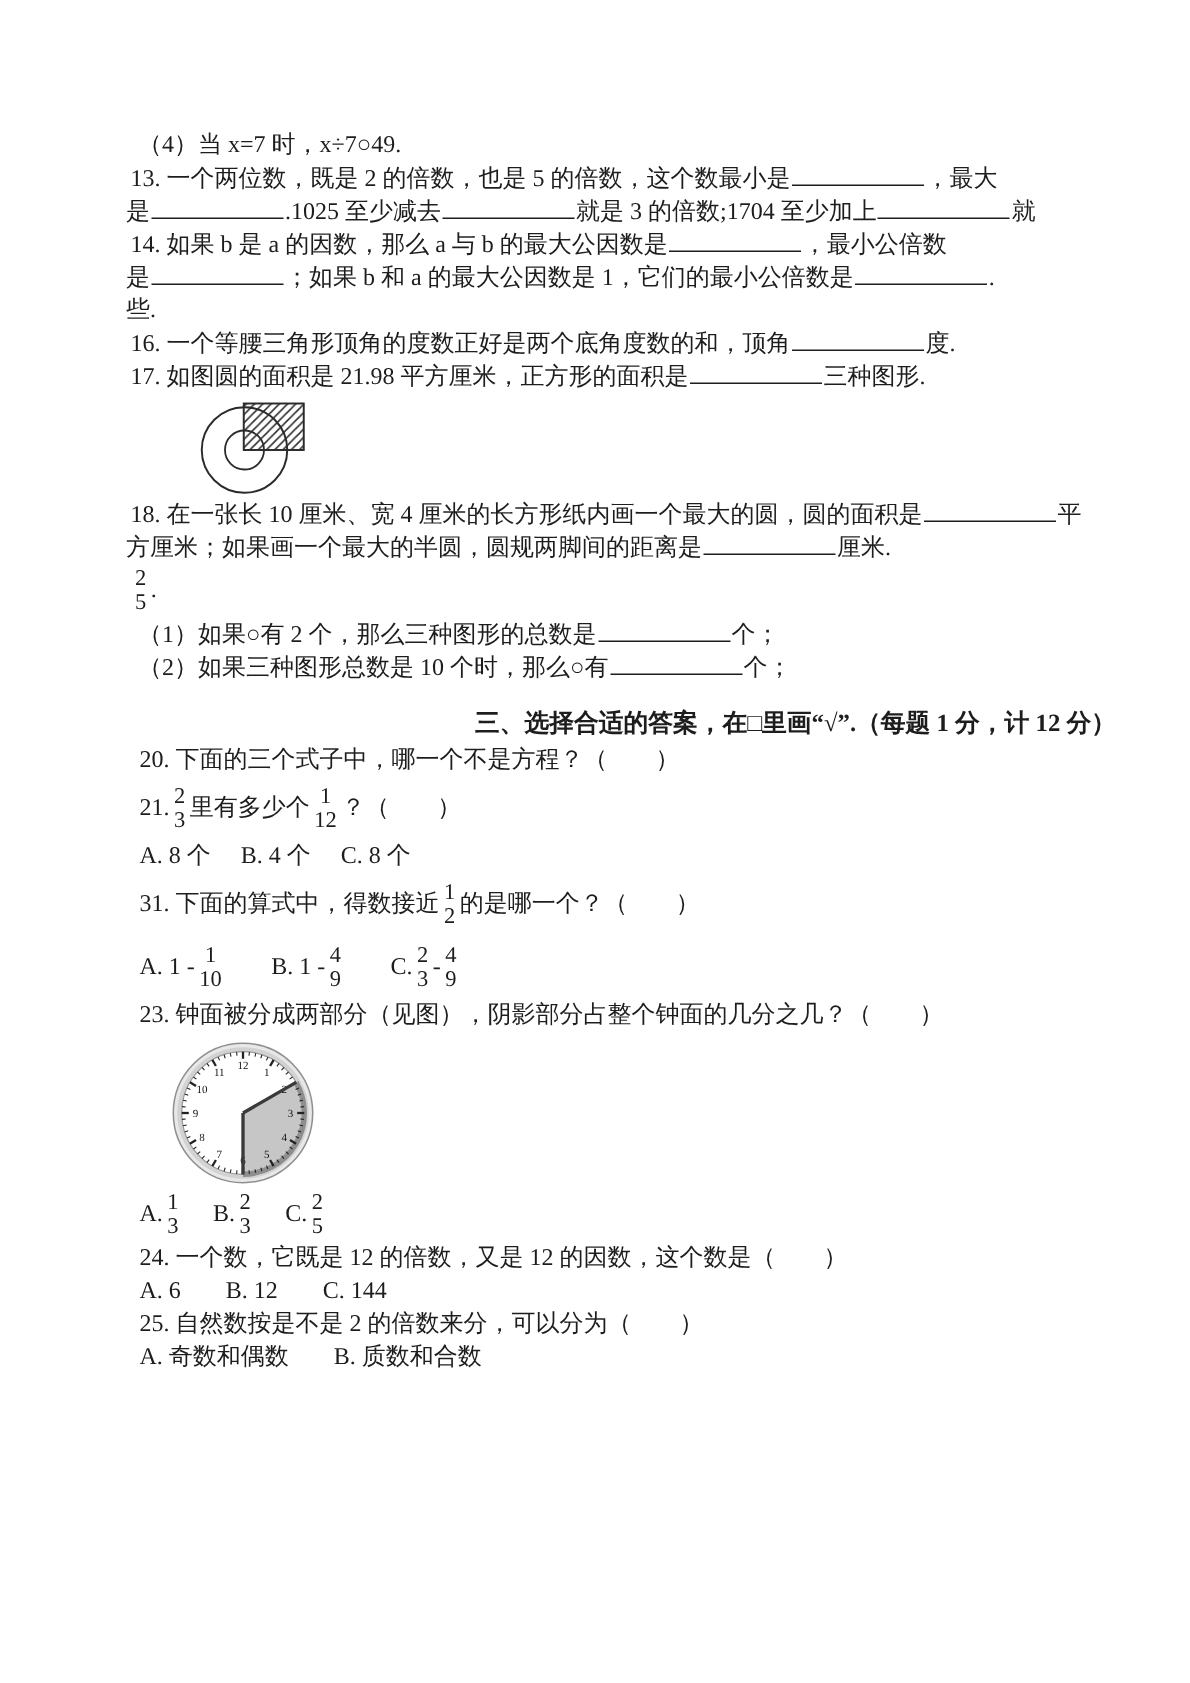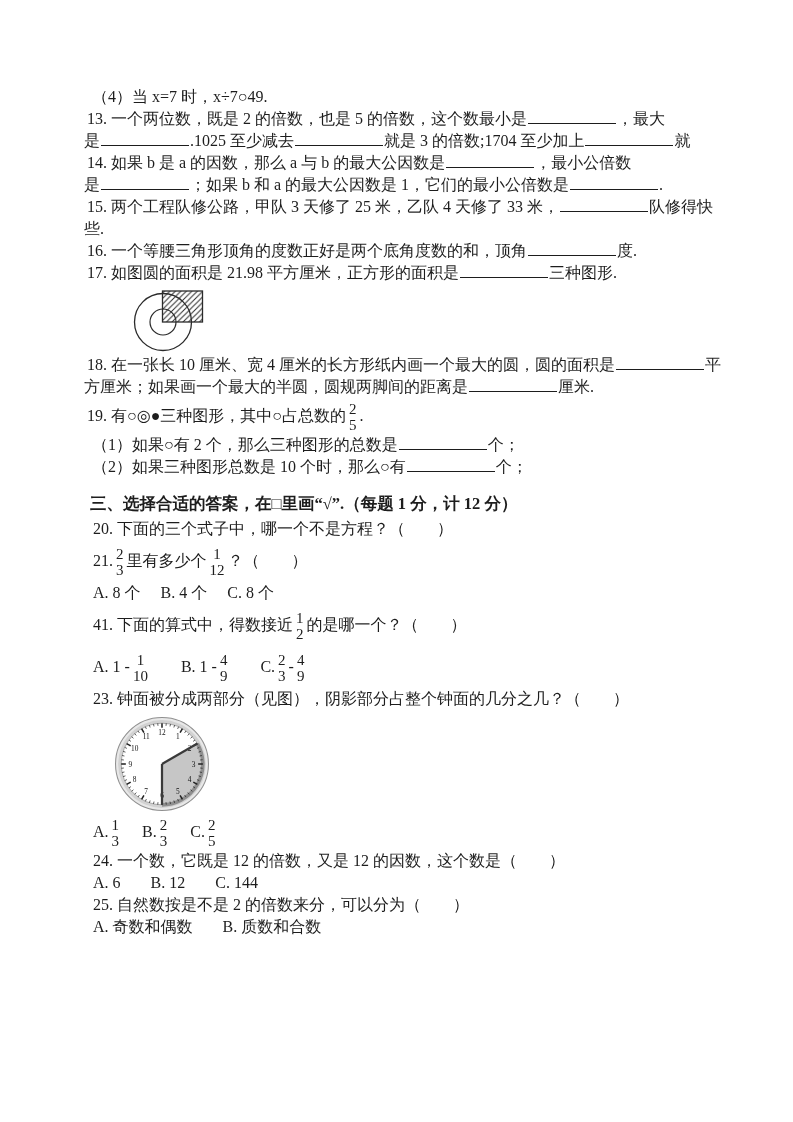--- a/index.html
+++ b/index.html
@@ -40,7 +40,6 @@
   <div class="line q"><span>14. 如果 b 是 a 的因数，那么 a 与 b 的最大公因数是</span><span class="blank"></span><span>，最小公倍数</span></div>
   <div class="line"><span>是</span><span class="blank"></span><span>；如果 b 和 a 的最大公因数是 1，它们的最小公倍数是</span><span class="blank"></span><span>.</span></div>
 
-  <div class="line q"><span>15. 两个工程队修公路，甲队 3 天修了 25 米，乙队 4 天修了 33 米，</span><span class="blank"></span><span>队修得快</span></div>
   <div class="line"><span>些.</span></div>
 
   <div class="line q"><span>16. 一个等腰三角形顶角的度数正好是两个底角度数的和，顶角</span><span class="blank"></span><span>度.</span></div>

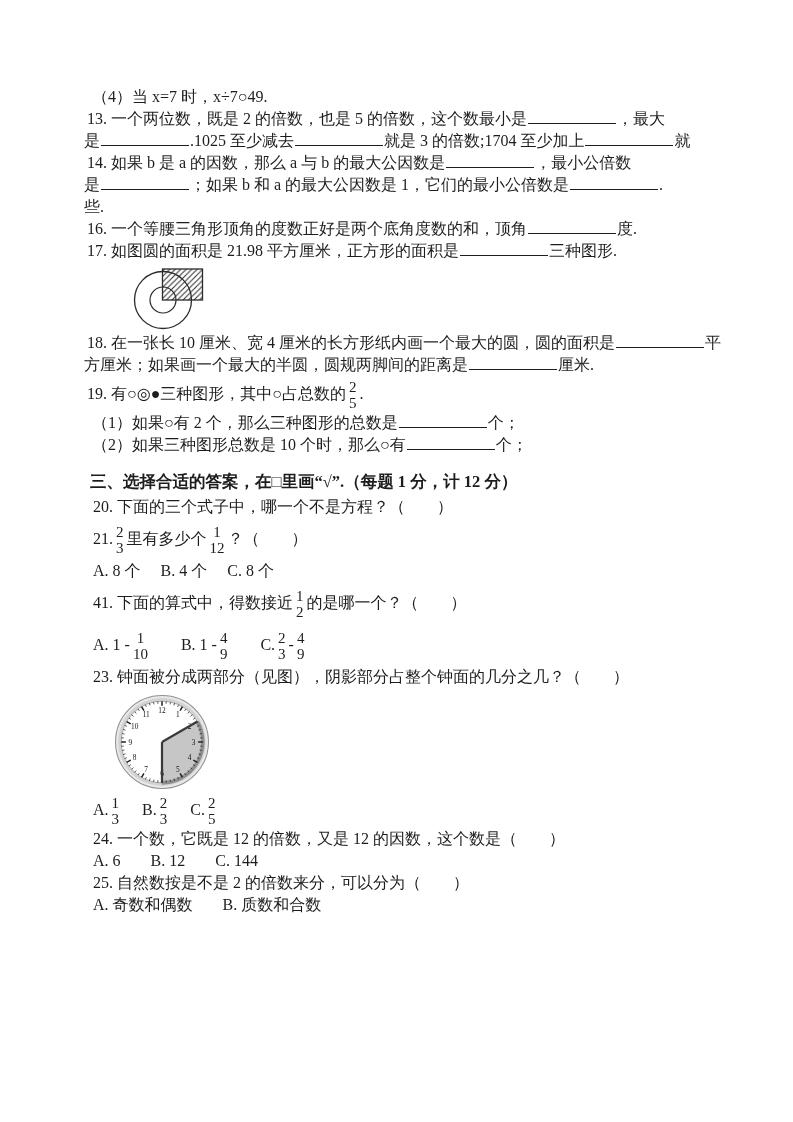--- a/index.html
+++ b/index.html
@@ -62,7 +62,7 @@
   <div class="line q"><span>18. 在一张长 10 厘米、宽 4 厘米的长方形纸内画一个最大的圆，圆的面积是</span><span class="blank"></span><span>平</span></div>
   <div class="line"><span>方厘米；如果画一个最大的半圆，圆规两脚间的距离是</span><span class="blank"></span><span>厘米.</span></div>
 
-  <div class="line tall q"><span>19. 有○◎●三种图形，其中○占总数的</span><span class="frac">
+  <div class="line tall q"><span class="frac">
         <span>2</span>
         <span>5</span>
       </span><span>.</span></div>

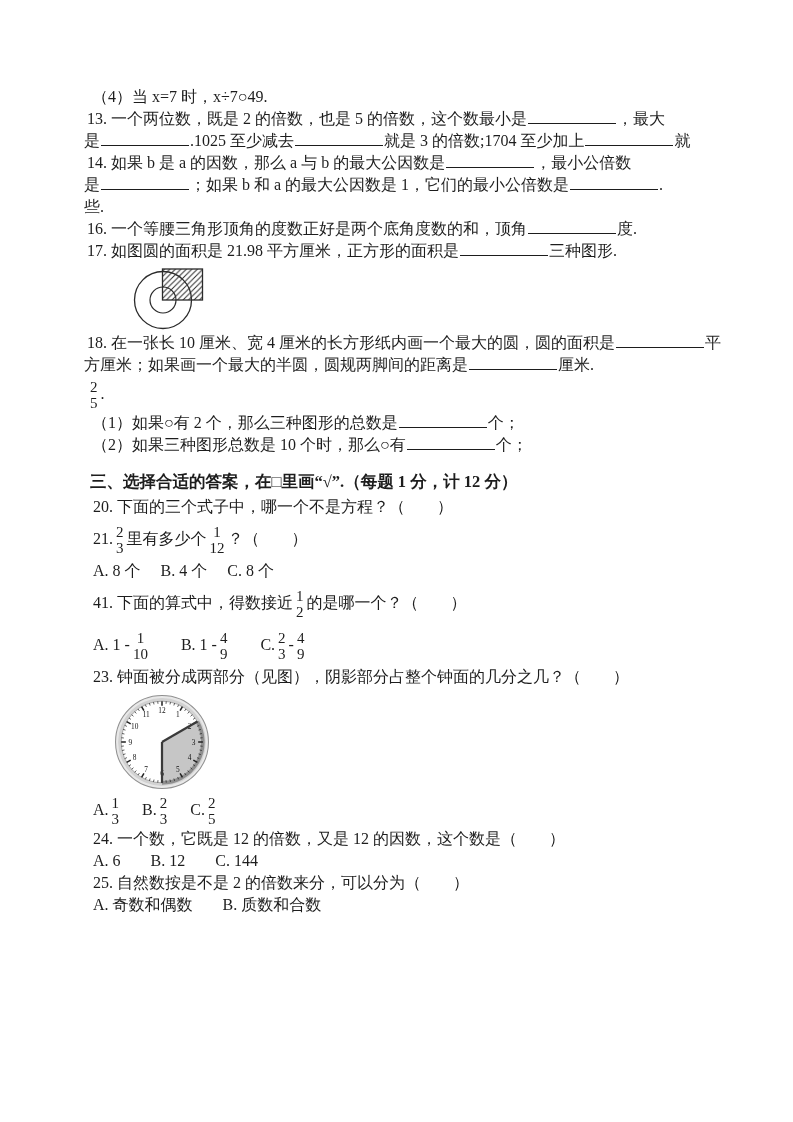--- a/index.html
+++ b/index.html
@@ -14,7 +14,7 @@
   .q{padding-left:3px;}       
   .sub{padding-left:8px;}     
   .q2{padding-left:9px;}      
-  .header{font-weight:bold;height:28px;line-height:28px;margin-top:12px;padding-left:6px;font-size:16.5px;}
+  .header{font-weight:bold;height:28px;line-height:28px;margin-top:12px;padding-left:6px;font-size:16.5px;text-align:right;}
   .blank{display:inline-block;width:88px;height:15px;border-bottom:1.6px solid #1d1d1d;vertical-align:baseline;margin:0 1px;}
   .frac{display:inline-flex;flex-direction:column;align-items:center;justify-content:center;
         vertical-align:middle;line-height:1.08;font-size:15px;padding:0 3px;}

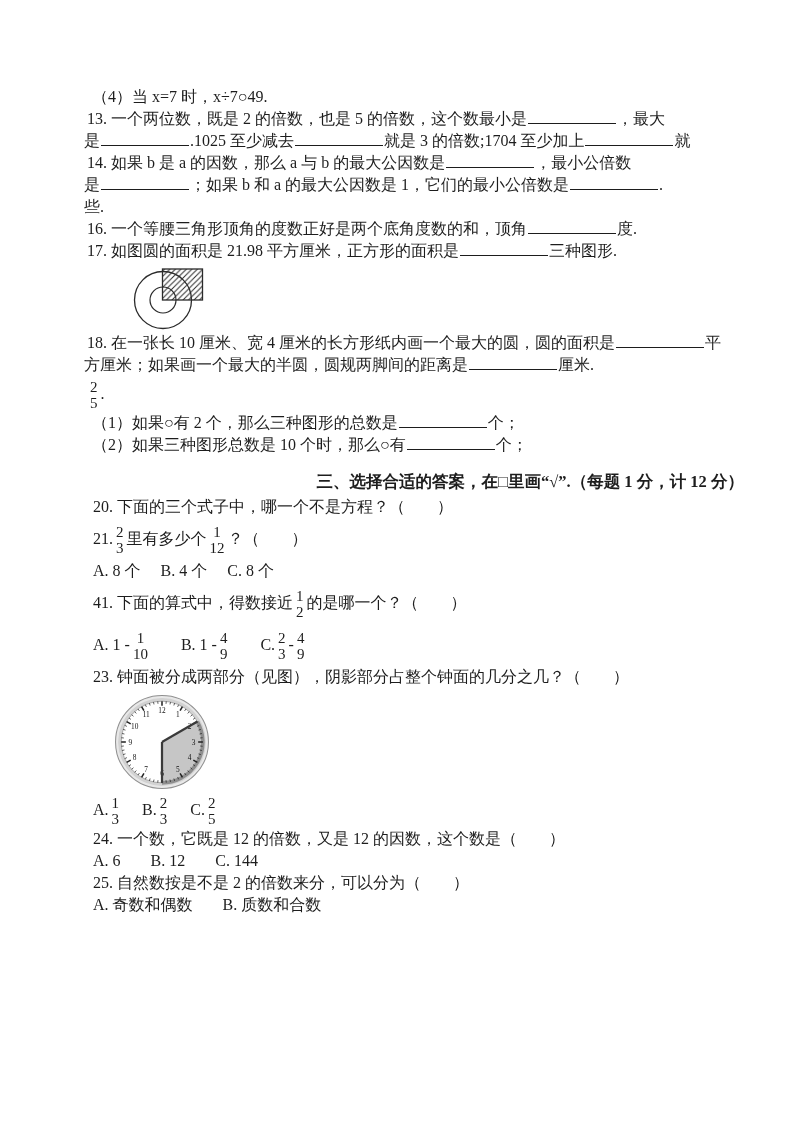--- a/index.html
+++ b/index.html
@@ -82,7 +82,7 @@
       </span><span>？（　　）</span></div>
   <div class="line q2"><span class="opt-s">A. 8 个</span><span class="opt-s">B. 4 个</span><span>C. 8 个</span></div>
 
-  <div class="line x-tall q2"><span>41.</span> <span>下面的算式中，得数接近</span><span class="frac">
+  <div class="line x-tall q2"><span>31.</span> <span>下面的算式中，得数接近</span><span class="frac">
         <span>1</span>
         <span>2</span>
       </span><span>的是哪一个？（　　）</span></div>

